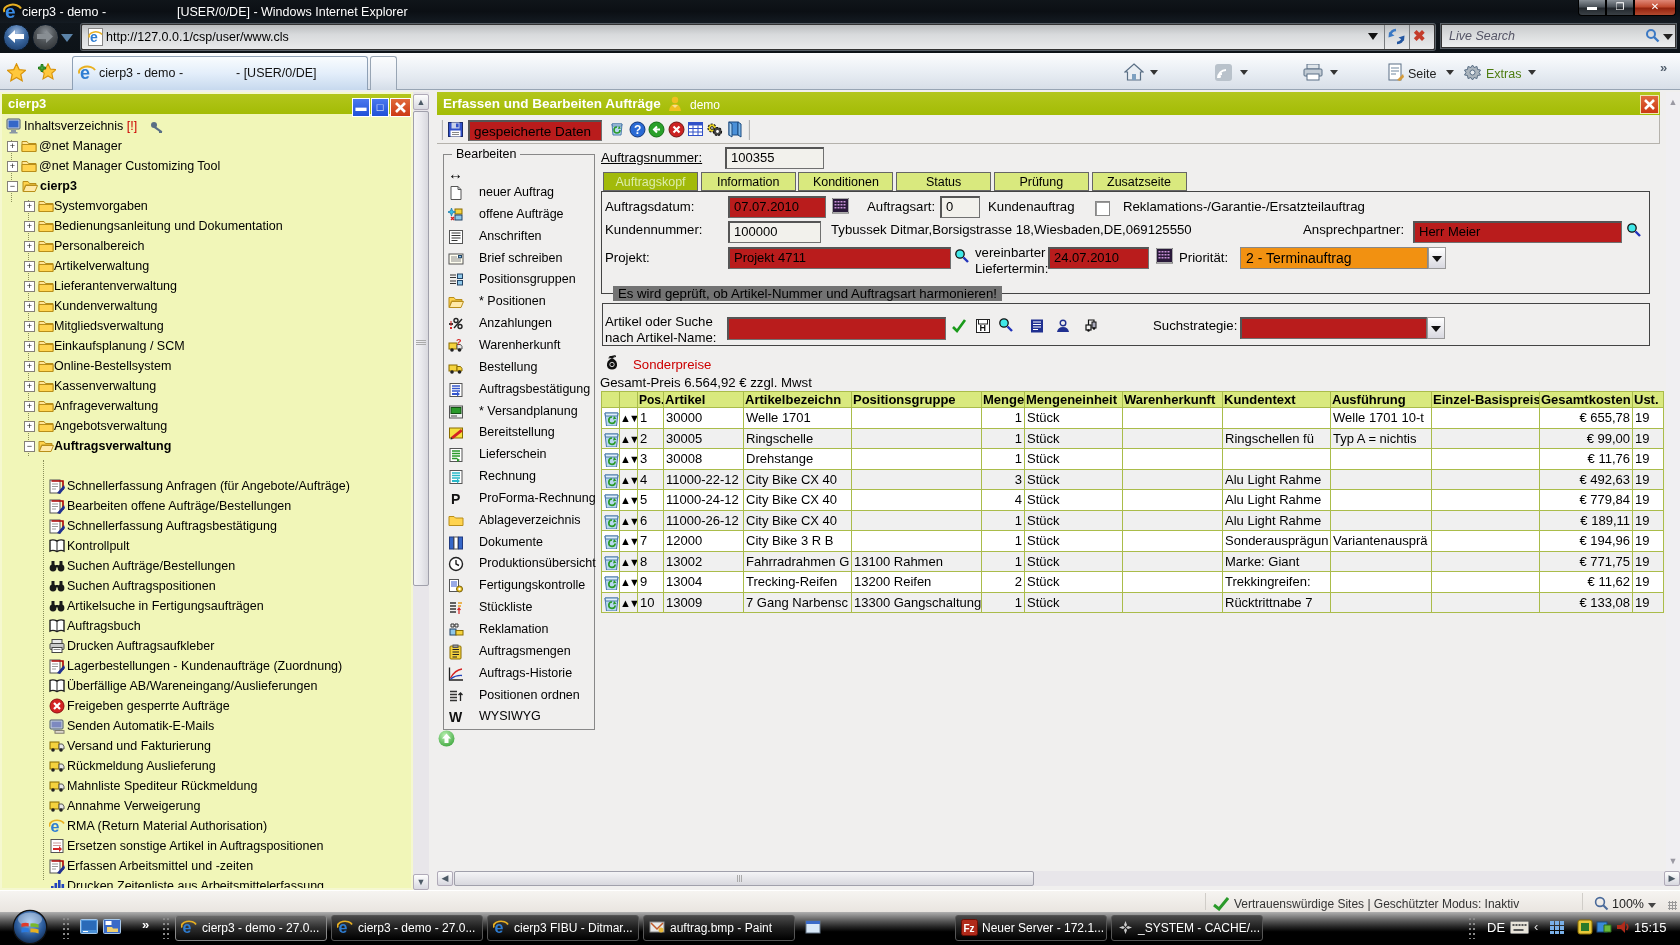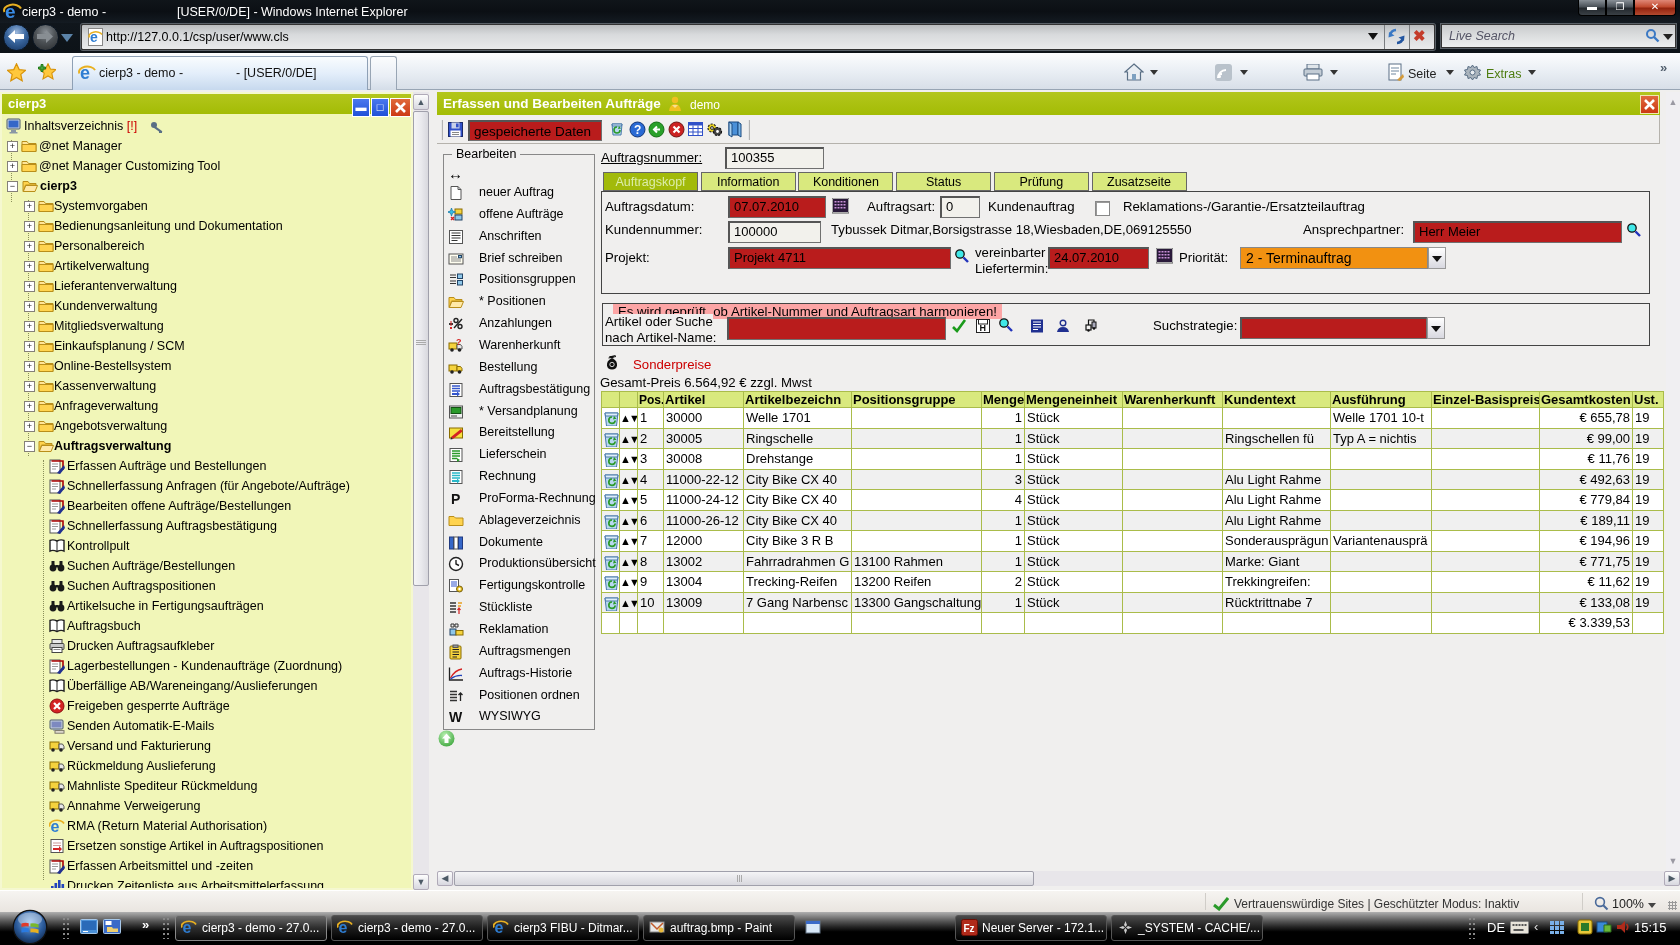--- a/index.html
+++ b/index.html
@@ -623,7 +623,7 @@
           <div class="abs" style="left:991px;top:155px;width:18px;height:22px;background:linear-gradient(180deg,#fff,#d8d8e0);border:1px solid #999;box-sizing:border-box;"></div>
           <div class="abs" style="left:995px;top:164px;width:0;height:0;border:5px solid transparent;border-top:6px solid #111;"></div>
           <div class="abs" style="left:165px;top:211px;width:1048px;height:43px;border:1px solid #444;box-sizing:border-box;"></div>
-          <div class="lbl" style="left:176px;top:212px;background:#fca5a5;padding:0 5px;">Es wird geprüft, ob Artikel-Nummer und Auftragsart harmonieren!</div>
+          <div class="lbl" style="left:176px;top:194px;background:#737373;padding:0 5px;">Es wird geprüft, ob Artikel-Nummer und Auftragsart harmonieren!</div>
           <div class="lbl" style="left:168px;top:222px;background:#f0efee;">Artikel oder Suche</div>
           <div class="lbl" style="left:168px;top:238px;background:#f0efee;">nach Artikel-Name:</div>
           <div class="abs inp" style="left:290px;top:225px;width:219px;height:23px;"></div>

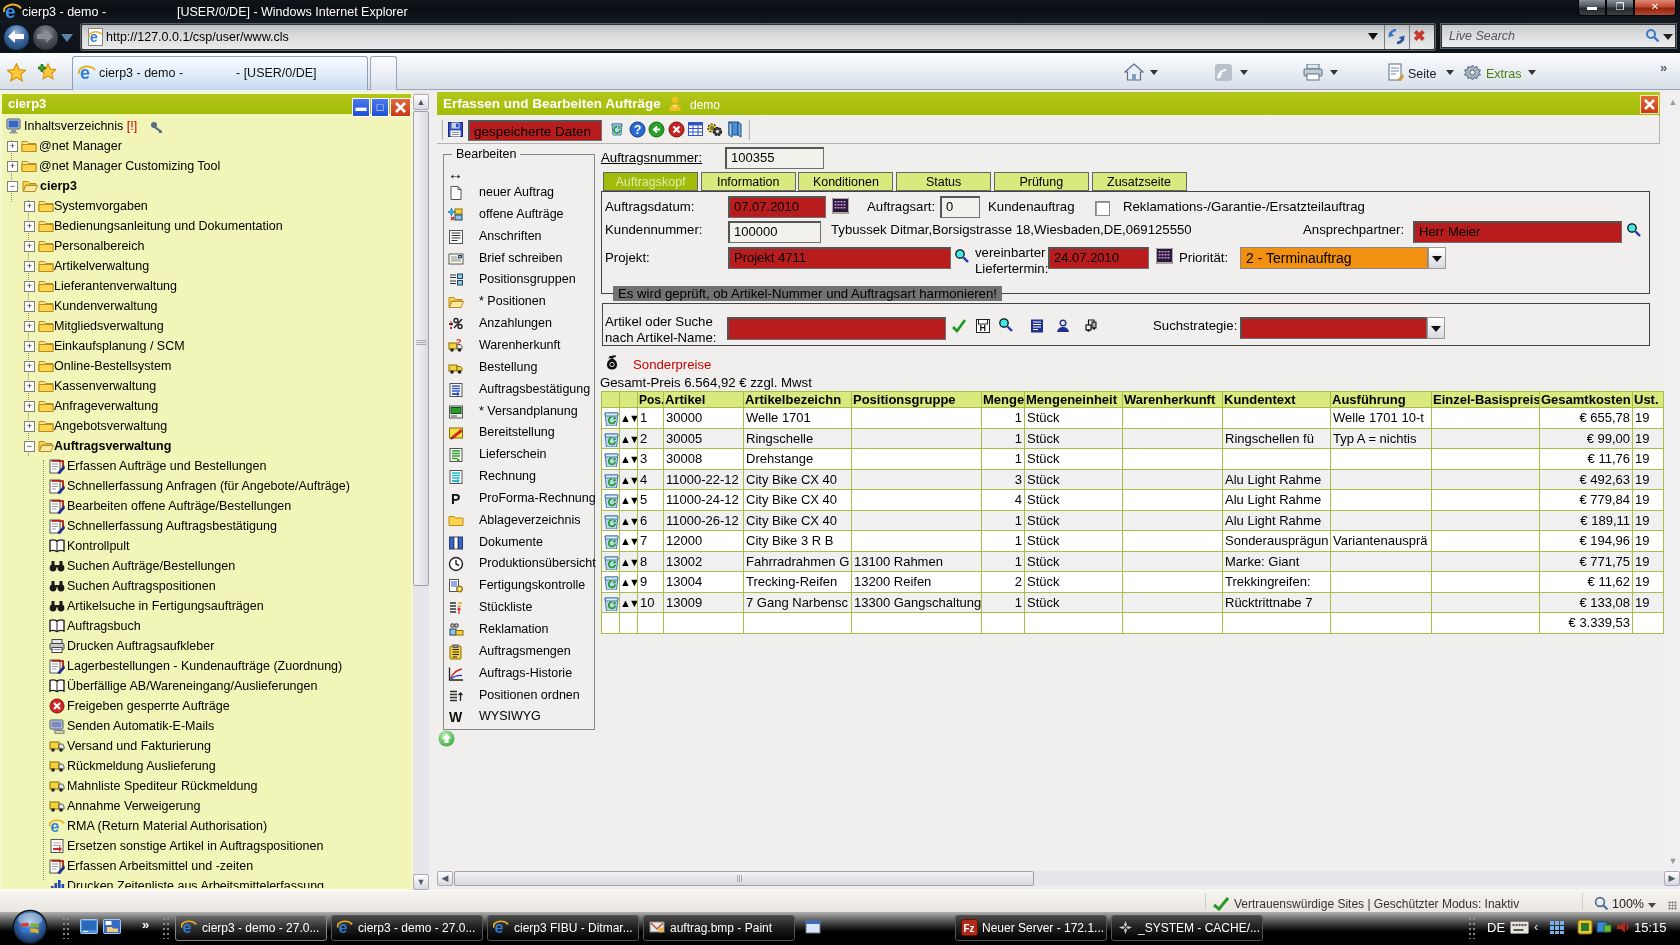--- a/index.html
+++ b/index.html
@@ -317,15 +317,6 @@
             <path d="M3.8 7.5 L15.5 7.5 L13 13.5 L1.3 13.5Z" fill="#ffe9a8" stroke="#b98e1a"></path>
           </svg>
           <span style="position:absolute;left:52px;font-weight:bold;">Auftragsverwaltung</span>
-        </div>
-        <div class="trow" style="top:342px;left:0;width:409px;">
-          <svg class="abs" style="left:47px;top:2px" width="16" height="16" viewBox="0 0 16 16">
-            <rect x="1" y="2" width="10" height="13" fill="#fff" stroke="#555"></rect>
-            <path d="M2.5 3 L14 3 L14 12" fill="none" stroke="#a00" stroke-width="1.6"></path>
-            <path d="M8 15 L15 7 L16 10 L11 16Z" fill="#203090"></path>
-            <path d="M3 6 L9 6 M3 8.5 L9 8.5 M3 11 L7 11" stroke="#999" stroke-width="1"></path>
-          </svg>
-          <span style="position:absolute;left:65px;">Erfassen Aufträge und Bestellungen</span>
         </div>
         <div class="trow" style="top:362px;left:0;width:409px;">
           <svg class="abs" style="left:47px;top:2px" width="16" height="16" viewBox="0 0 16 16">

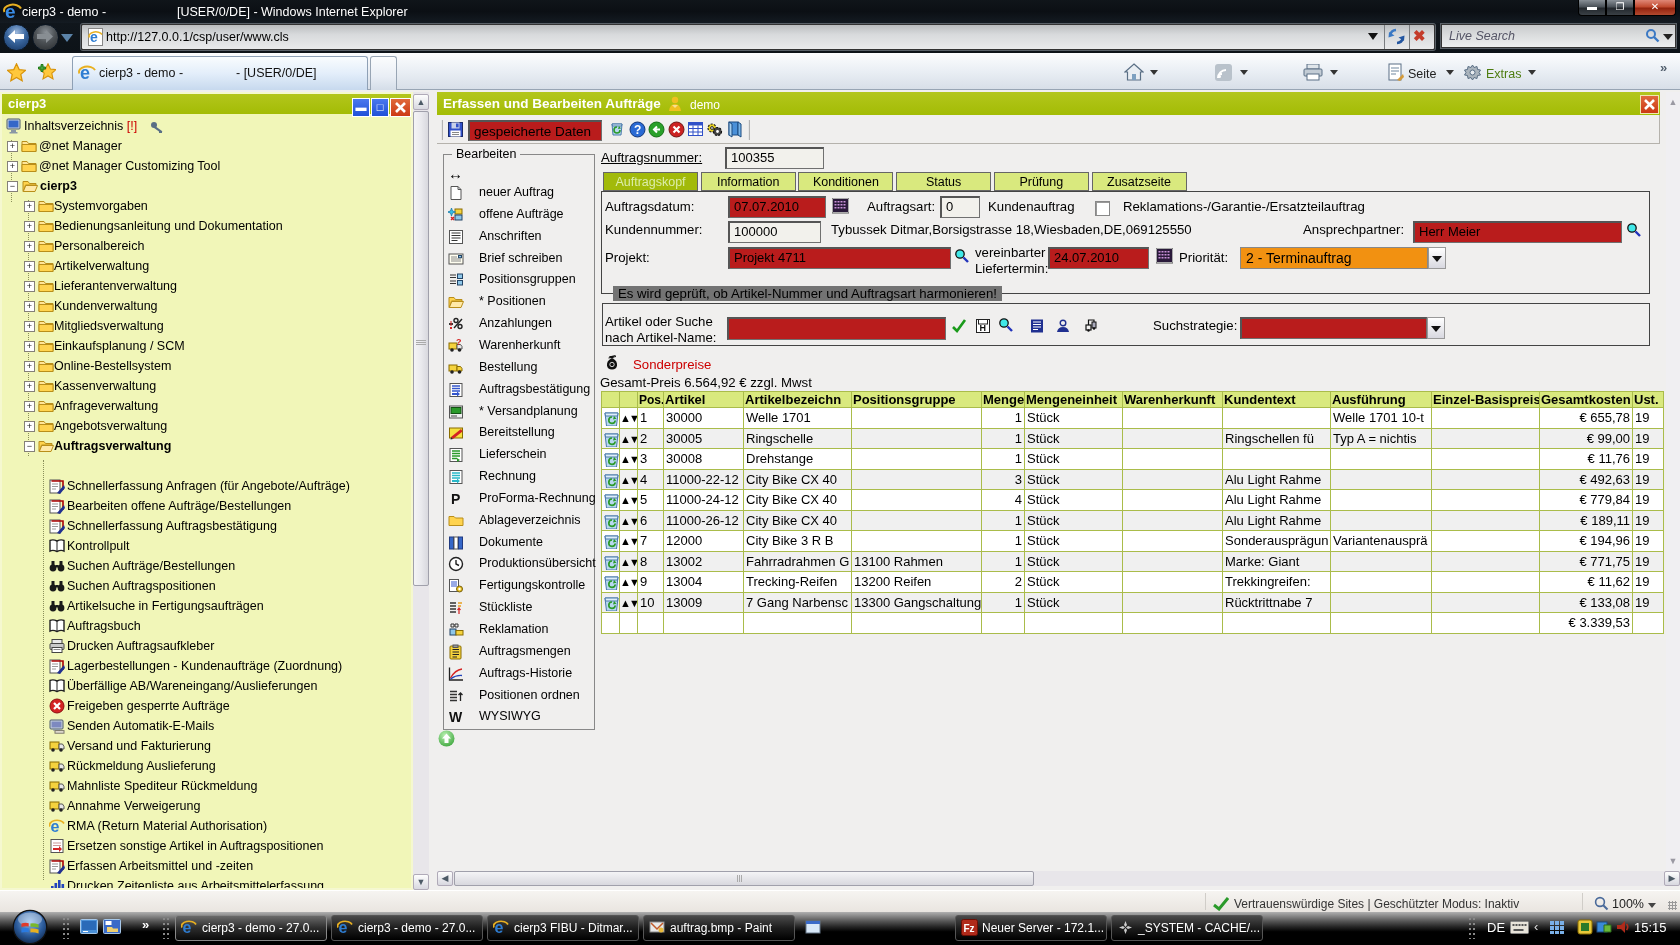--- a/index.html
+++ b/index.html
@@ -921,22 +921,6 @@
                 <td class="r">€ 133,08</td>
                 <td>19</td>
               </tr>
-              <tr class="odd">
-                <td></td>
-                <td></td>
-                <td></td>
-                <td></td>
-                <td></td>
-                <td></td>
-                <td></td>
-                <td></td>
-                <td></td>
-                <td></td>
-                <td></td>
-                <td></td>
-                <td class="r">€ 3.339,53</td>
-                <td></td>
-              </tr>
             </tbody>
           </table>
         </div>

